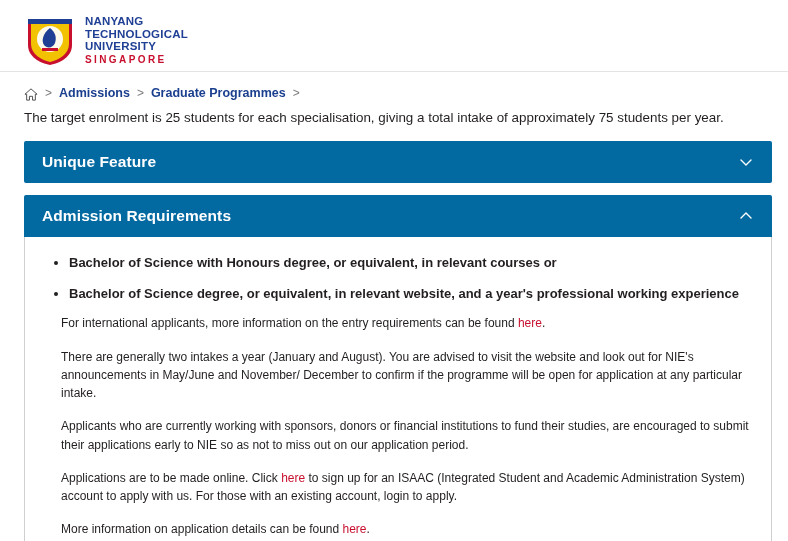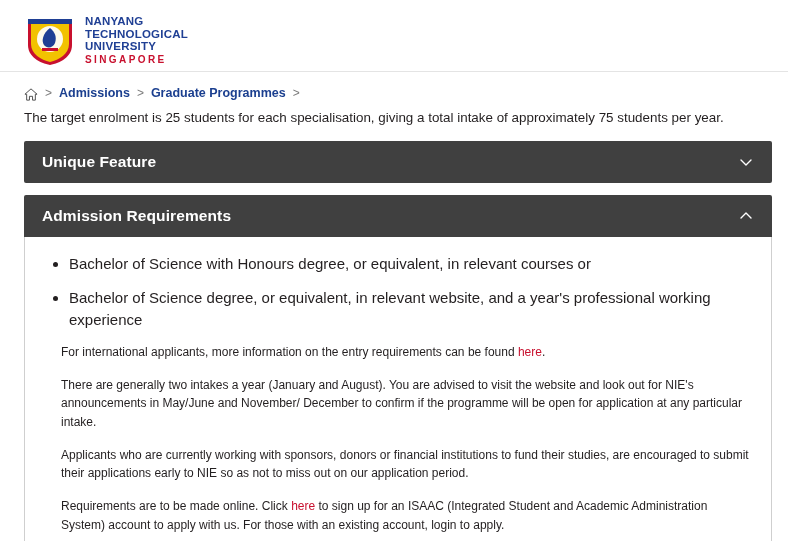--- a/index.html
+++ b/index.html
@@ -115,7 +115,7 @@
     margin-bottom: 12px;
   }
   .acc-head {
-    background: #404040;
+    background: #0369a1;
     color: #ffffff;
     height: 42px;
     display: flex;

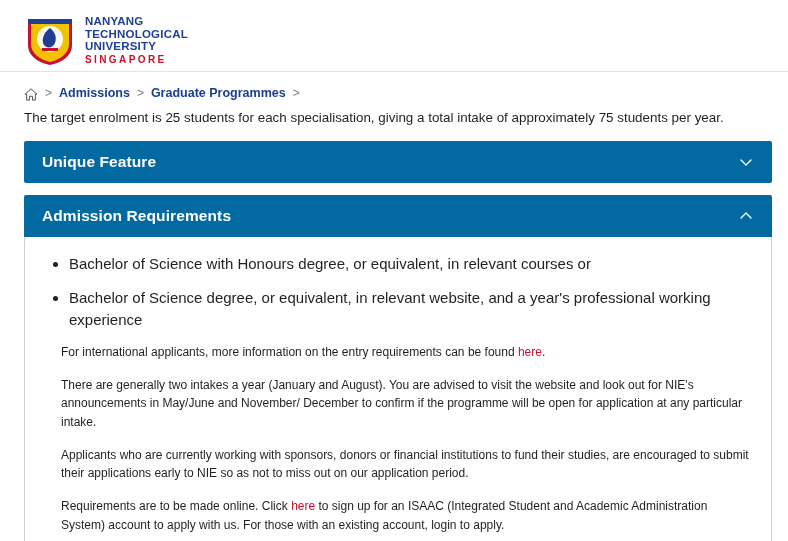--- a/index.html
+++ b/index.html
@@ -150,10 +150,11 @@
     padding-left: 24px;
   }
   ul.req-list li {
-    font-size: 15px;
+    font-size: 13px;
     line-height: 1.5;
     margin-bottom: 11px;
     color: #231f20;
+    font-weight: bold;
   }
   .acc-body p {
     font-size: 12px;

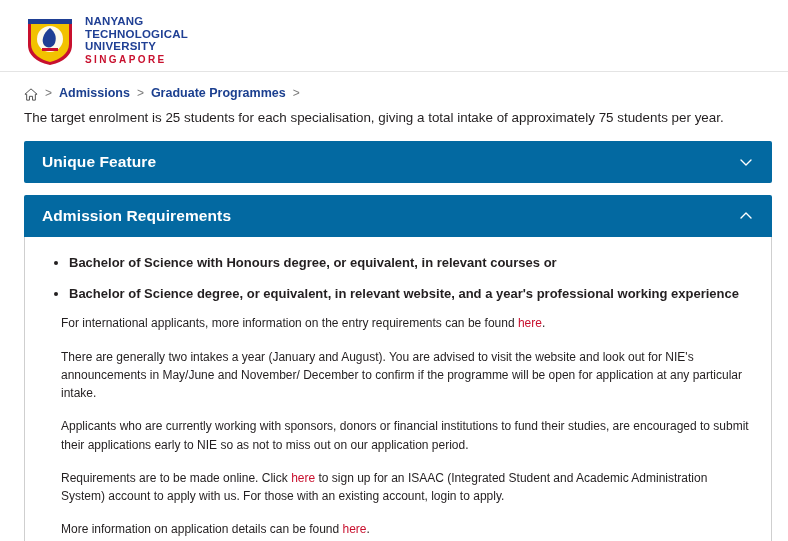--- a/index.html
+++ b/index.html
@@ -244,7 +244,7 @@
 
         <p>Applicants who are currently working with sponsors, donors or financial institutions to fund their studies, are encouraged to submit their applications early to NIE so as not to miss out on our application period.</p>
 
-        <p><span>Requirements are to be made online. Click </span><a class="inline">here</a><span> to sign up for an ISAAC (Integrated Student and Academic Administration System) account to apply with us. For those with an existing account, login to apply.</span></p>
+        <p><span>Applications are to be made online. Click </span><a class="inline">here</a><span> to sign up for an ISAAC (Integrated Student and Academic Administration System) account to apply with us. For those with an existing account, login to apply.</span></p>
 
         <p><span>More information on application details can be found </span><a class="inline">here</a><span>.</span></p>
       </div>

